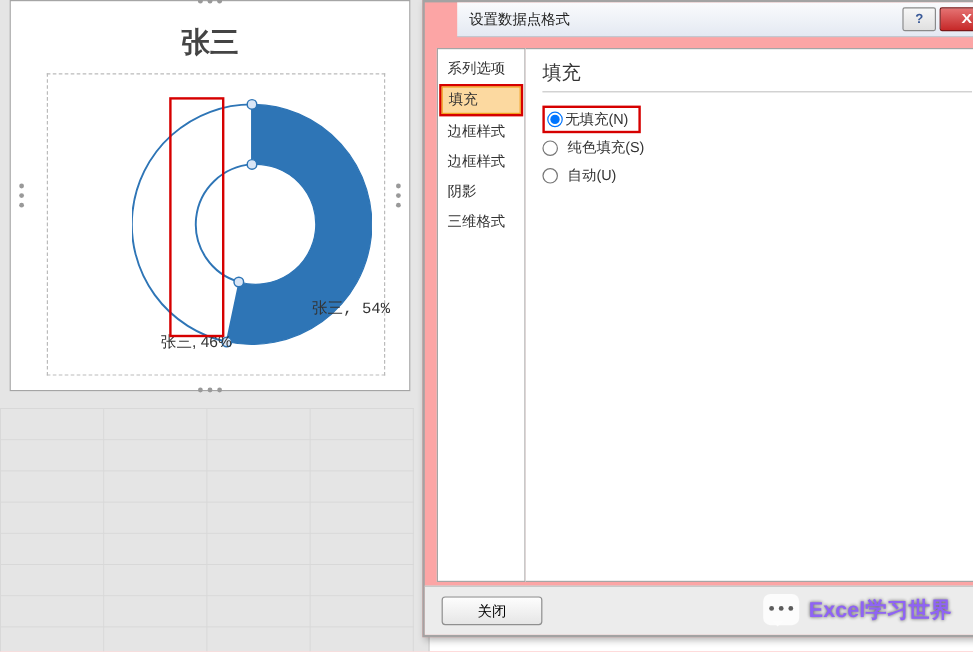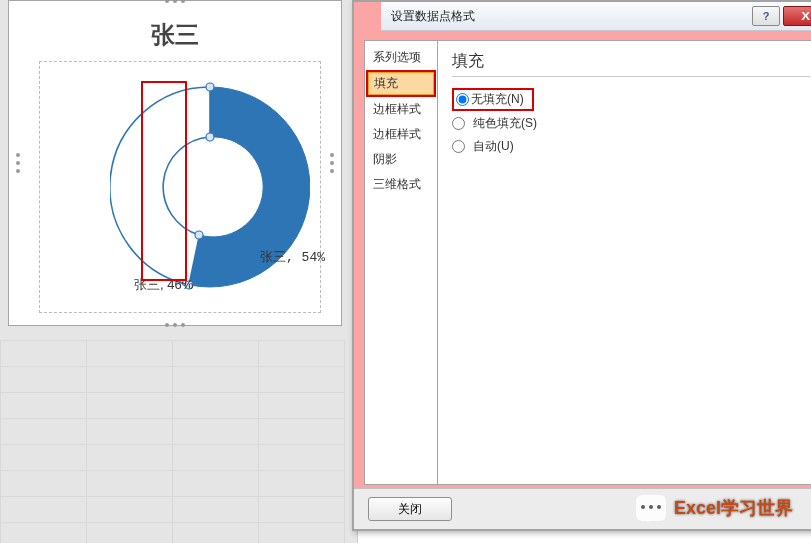--- a/index.html
+++ b/index.html
@@ -228,7 +228,7 @@
     display: flex;
     align-items: center;
     gap: 8px;
-    color: #c2410c;
+    color: #8b5cf6;
     font-size: 18px;
     font-weight: 600;
     text-shadow: 0 0 3px rgba(0,0,0,0.7);

